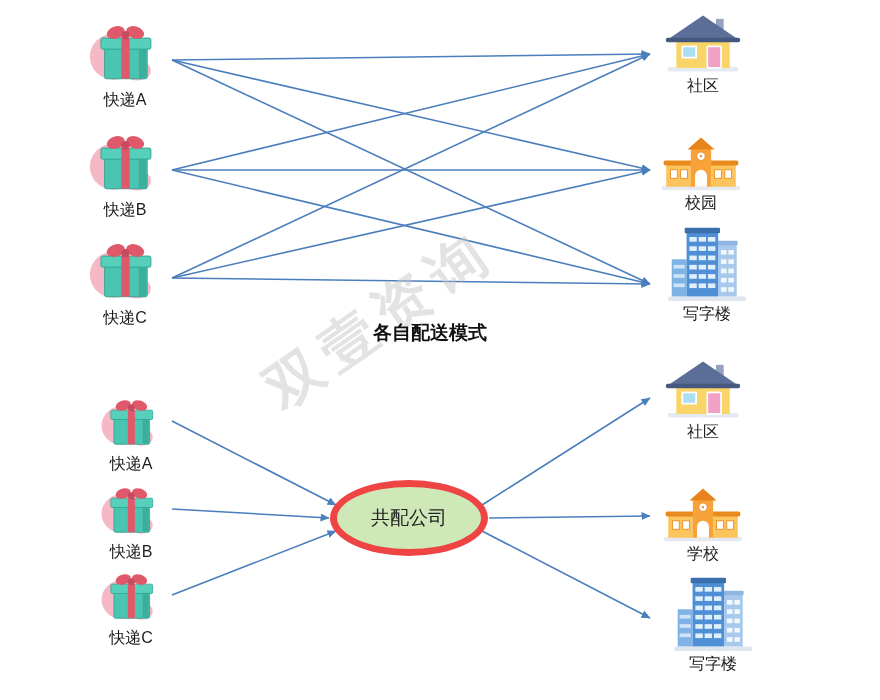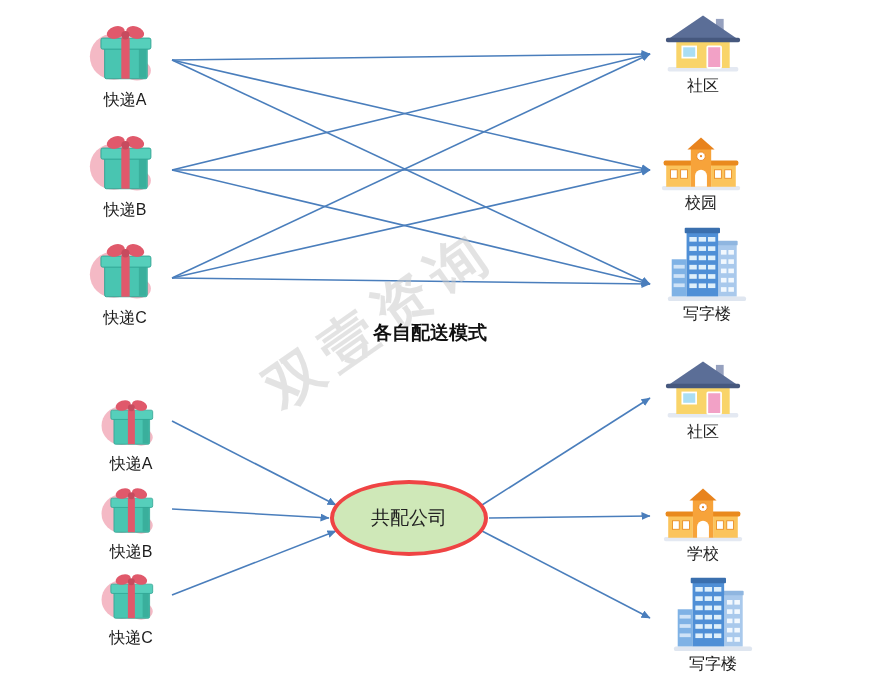--- a/index.html
+++ b/index.html
@@ -12,7 +12,7 @@
   .label { font-size: 16px; color: #1c1c1c; white-space: nowrap; line-height: 1.2; }
   .title { position: absolute; width: 220px; text-align: center; font-size: 19px; font-weight: bold; color: #111; }
   .hub { position: absolute; left: 330px; top: 480px; width: 158px; height: 76px;
-         border-radius: 50%; background: #cfe8b8; border: 4px solid #ef4444;
+         border-radius: 50%; background: #cfe8b8; border: 7px solid #ef4444;
          display: flex; align-items: center; justify-content: center;
          font-size: 19px; color: #222; }
   .watermark { position: absolute; left: 165px; top: 170px; width: 430px; height: 300px;

